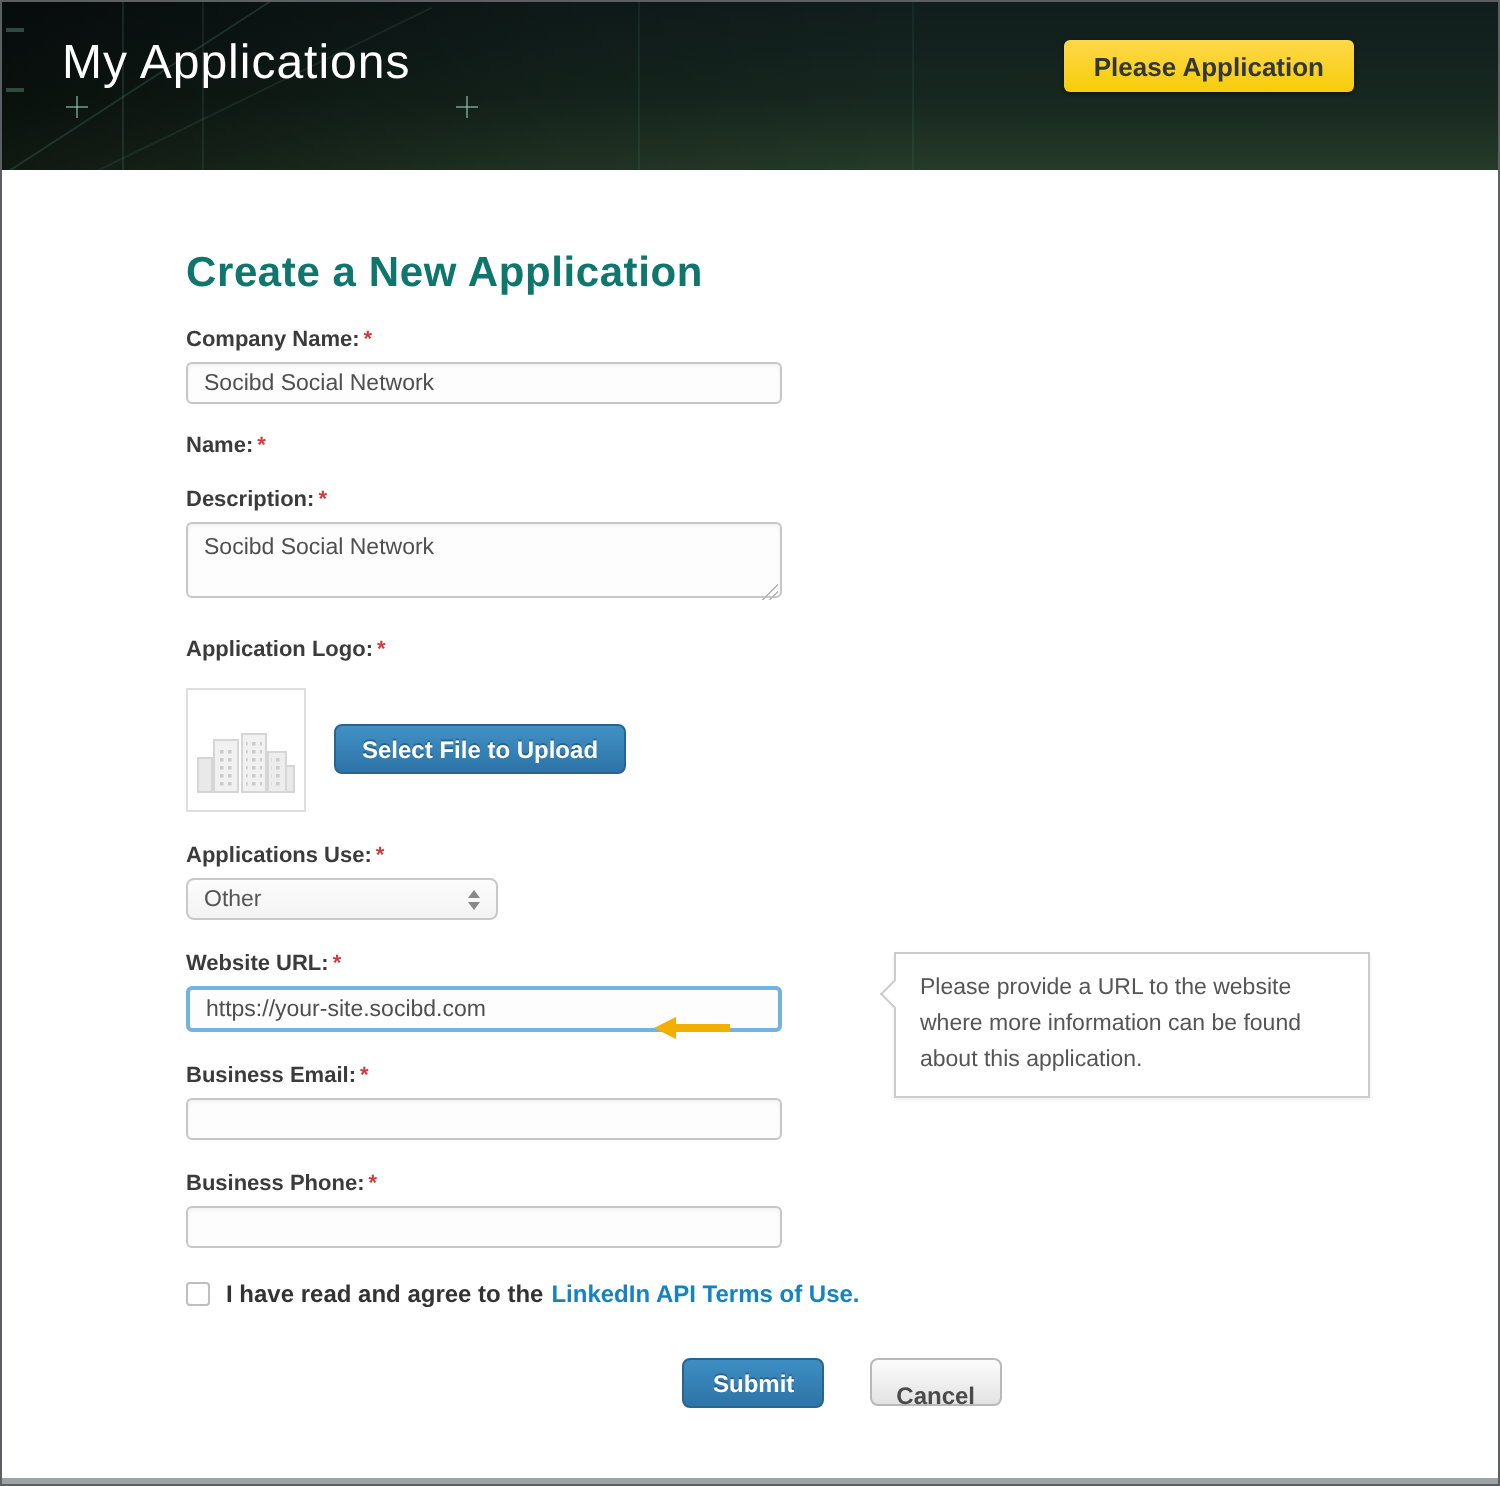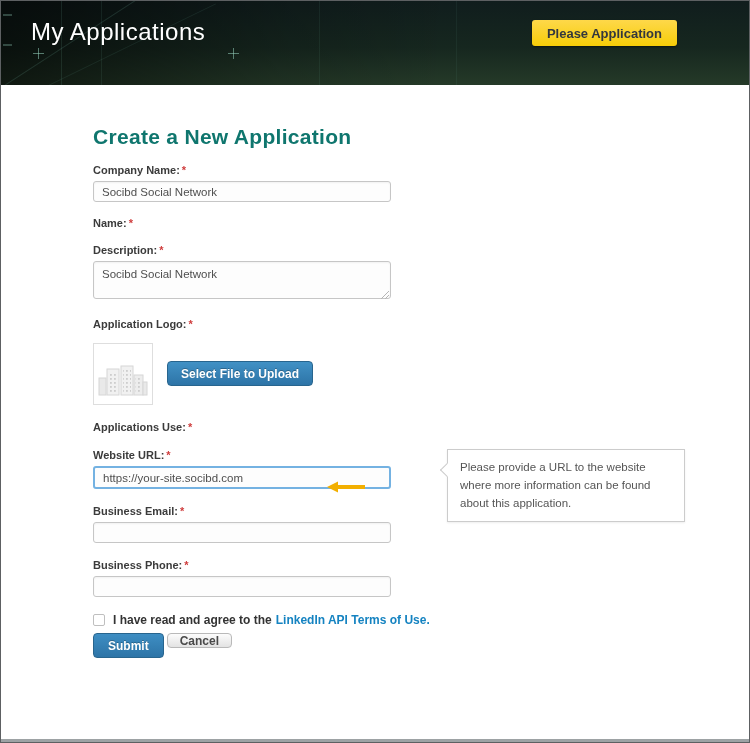--- a/index.html
+++ b/index.html
@@ -193,6 +193,13 @@
 
     <div class="group" style="margin-top:16px;">
       <label class="f-label"><span>Applications Use:</span><span class="req">*</span></label>
+      <div class="select-box">
+        <span>Other</span>
+        <span class="stepper">
+            <i class="up"></i>
+            <i class="down"></i>
+          </span>
+      </div>
     </div>
 
     <div class="group" style="margin-top:16px;">

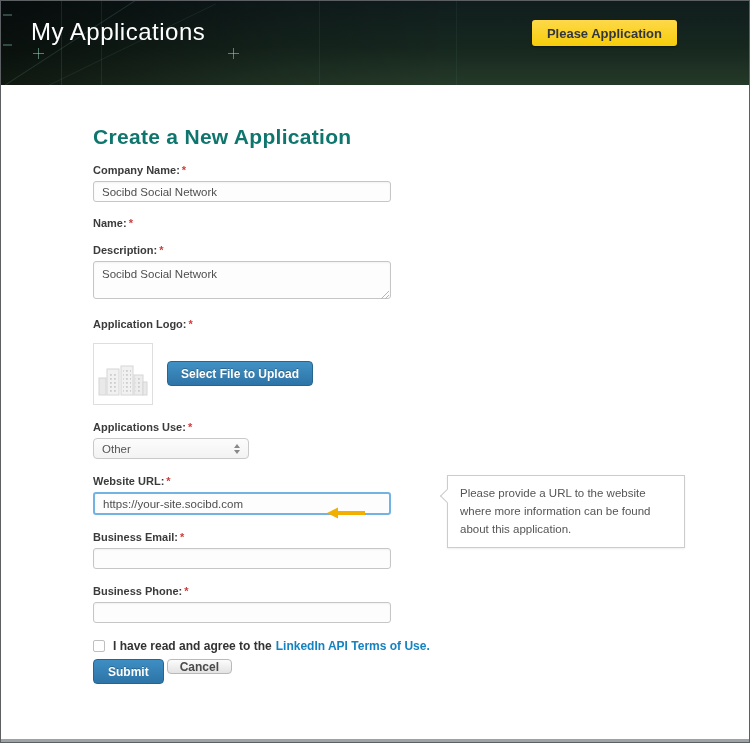--- a/index.html
+++ b/index.html
@@ -112,7 +112,7 @@
   .checkbox { width:12px; height:12px; border:1px solid #bfbfbf; border-radius:2px; background:#fff; margin-right:8px; flex:0 0 auto; cursor:pointer; }
   .terms-link { color:#1583c1; text-decoration:none; margin-left:4px; cursor:pointer; }
 
-  .actions { display:flex; gap:3px; margin-top:6px; }
+  .actions { display:flex; gap:23px; margin-top:25px;justify-content:center; }
   .submit-btn {
     height:25px; padding:0 14px; border-radius:4px; cursor:pointer;
     background:linear-gradient(#3e8ec3, #2d74a7); border:1px solid #28658e;

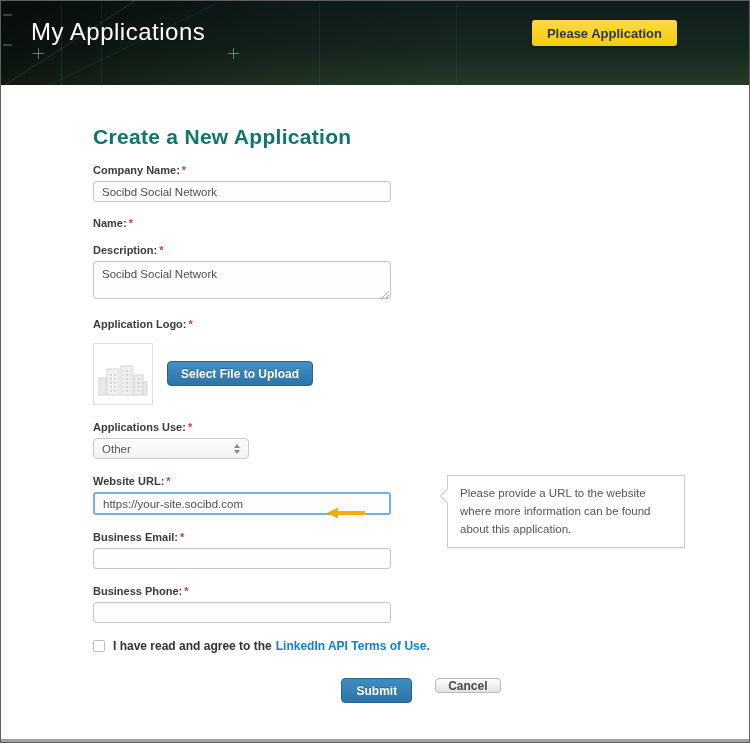--- a/index.html
+++ b/index.html
@@ -120,7 +120,7 @@
     text-shadow:0 -1px 0 rgba(0,0,0,0.25);
   }
   .cancel-btn {
-    height:15px; padding:0 12px; border-radius:4px; cursor:pointer;
+    height:15px; padding:11px 12px; border-radius:4px; cursor:pointer;
     background:linear-gradient(#fcfcfc, #e3e3e3); border:1px solid #b9b9b9;
     color:#4a4a4a; font-weight:bold; font-size:12px; font-family:"Liberation Sans", sans-serif;
   }

